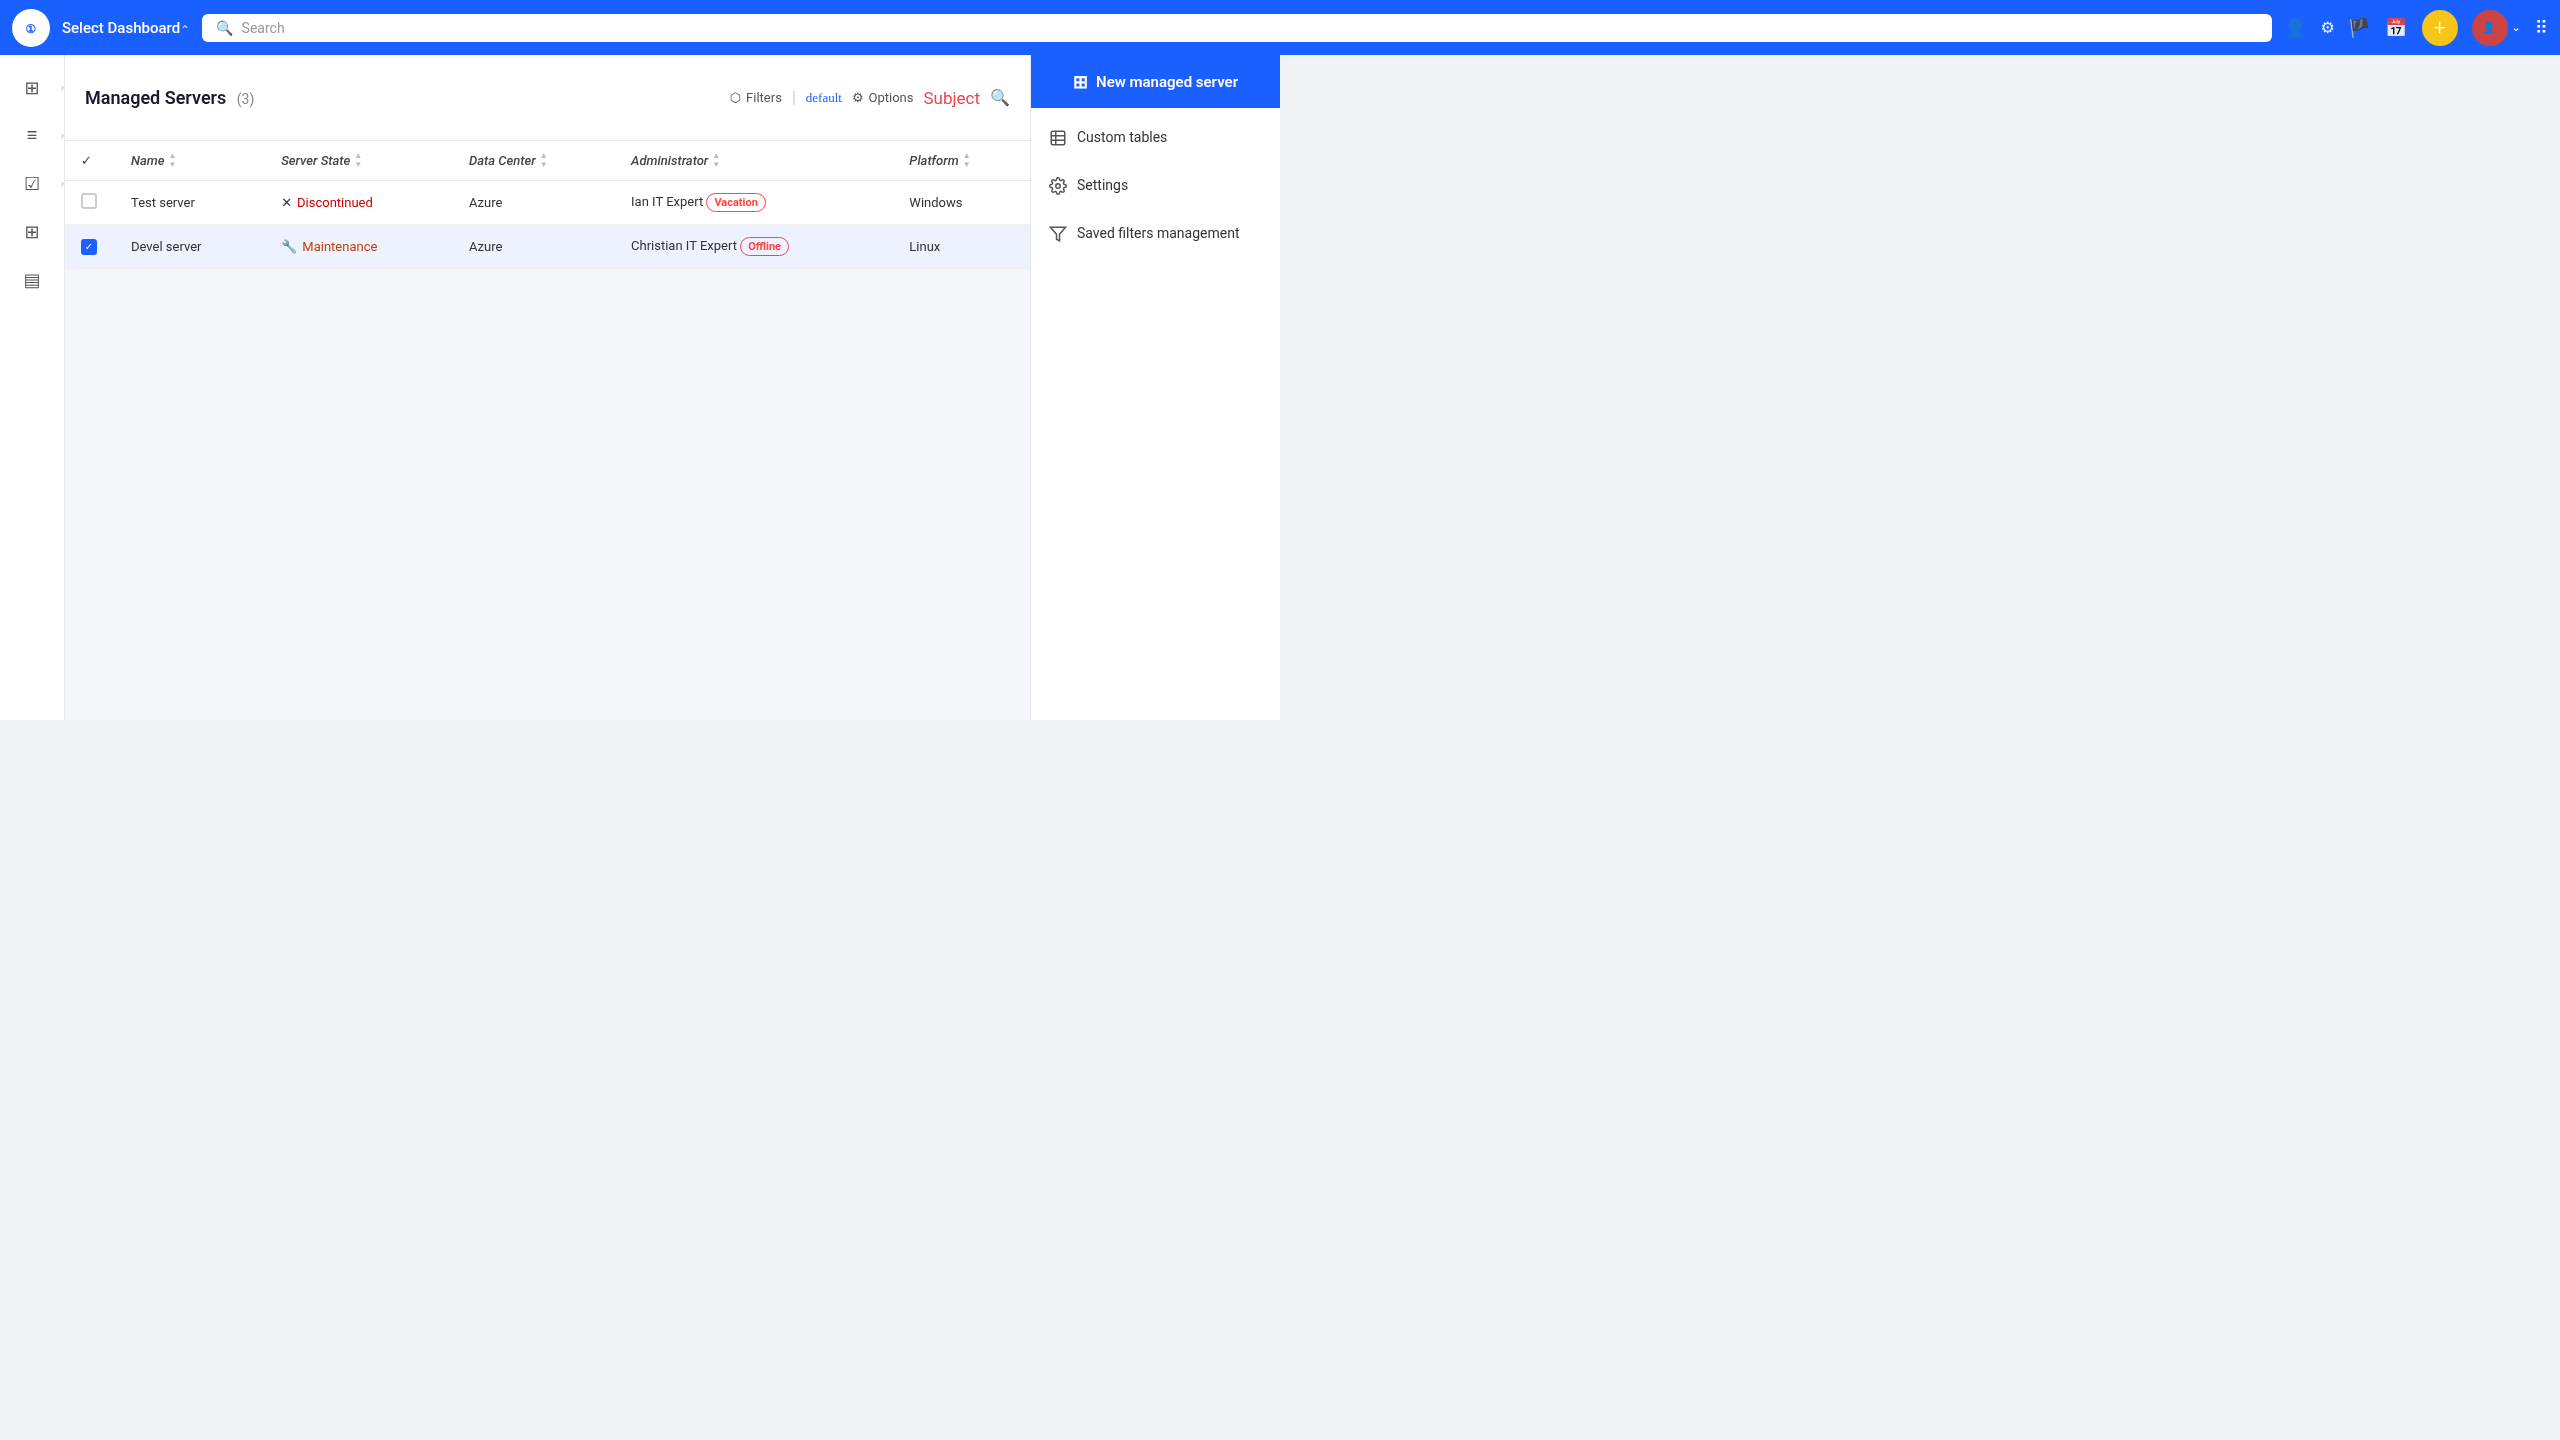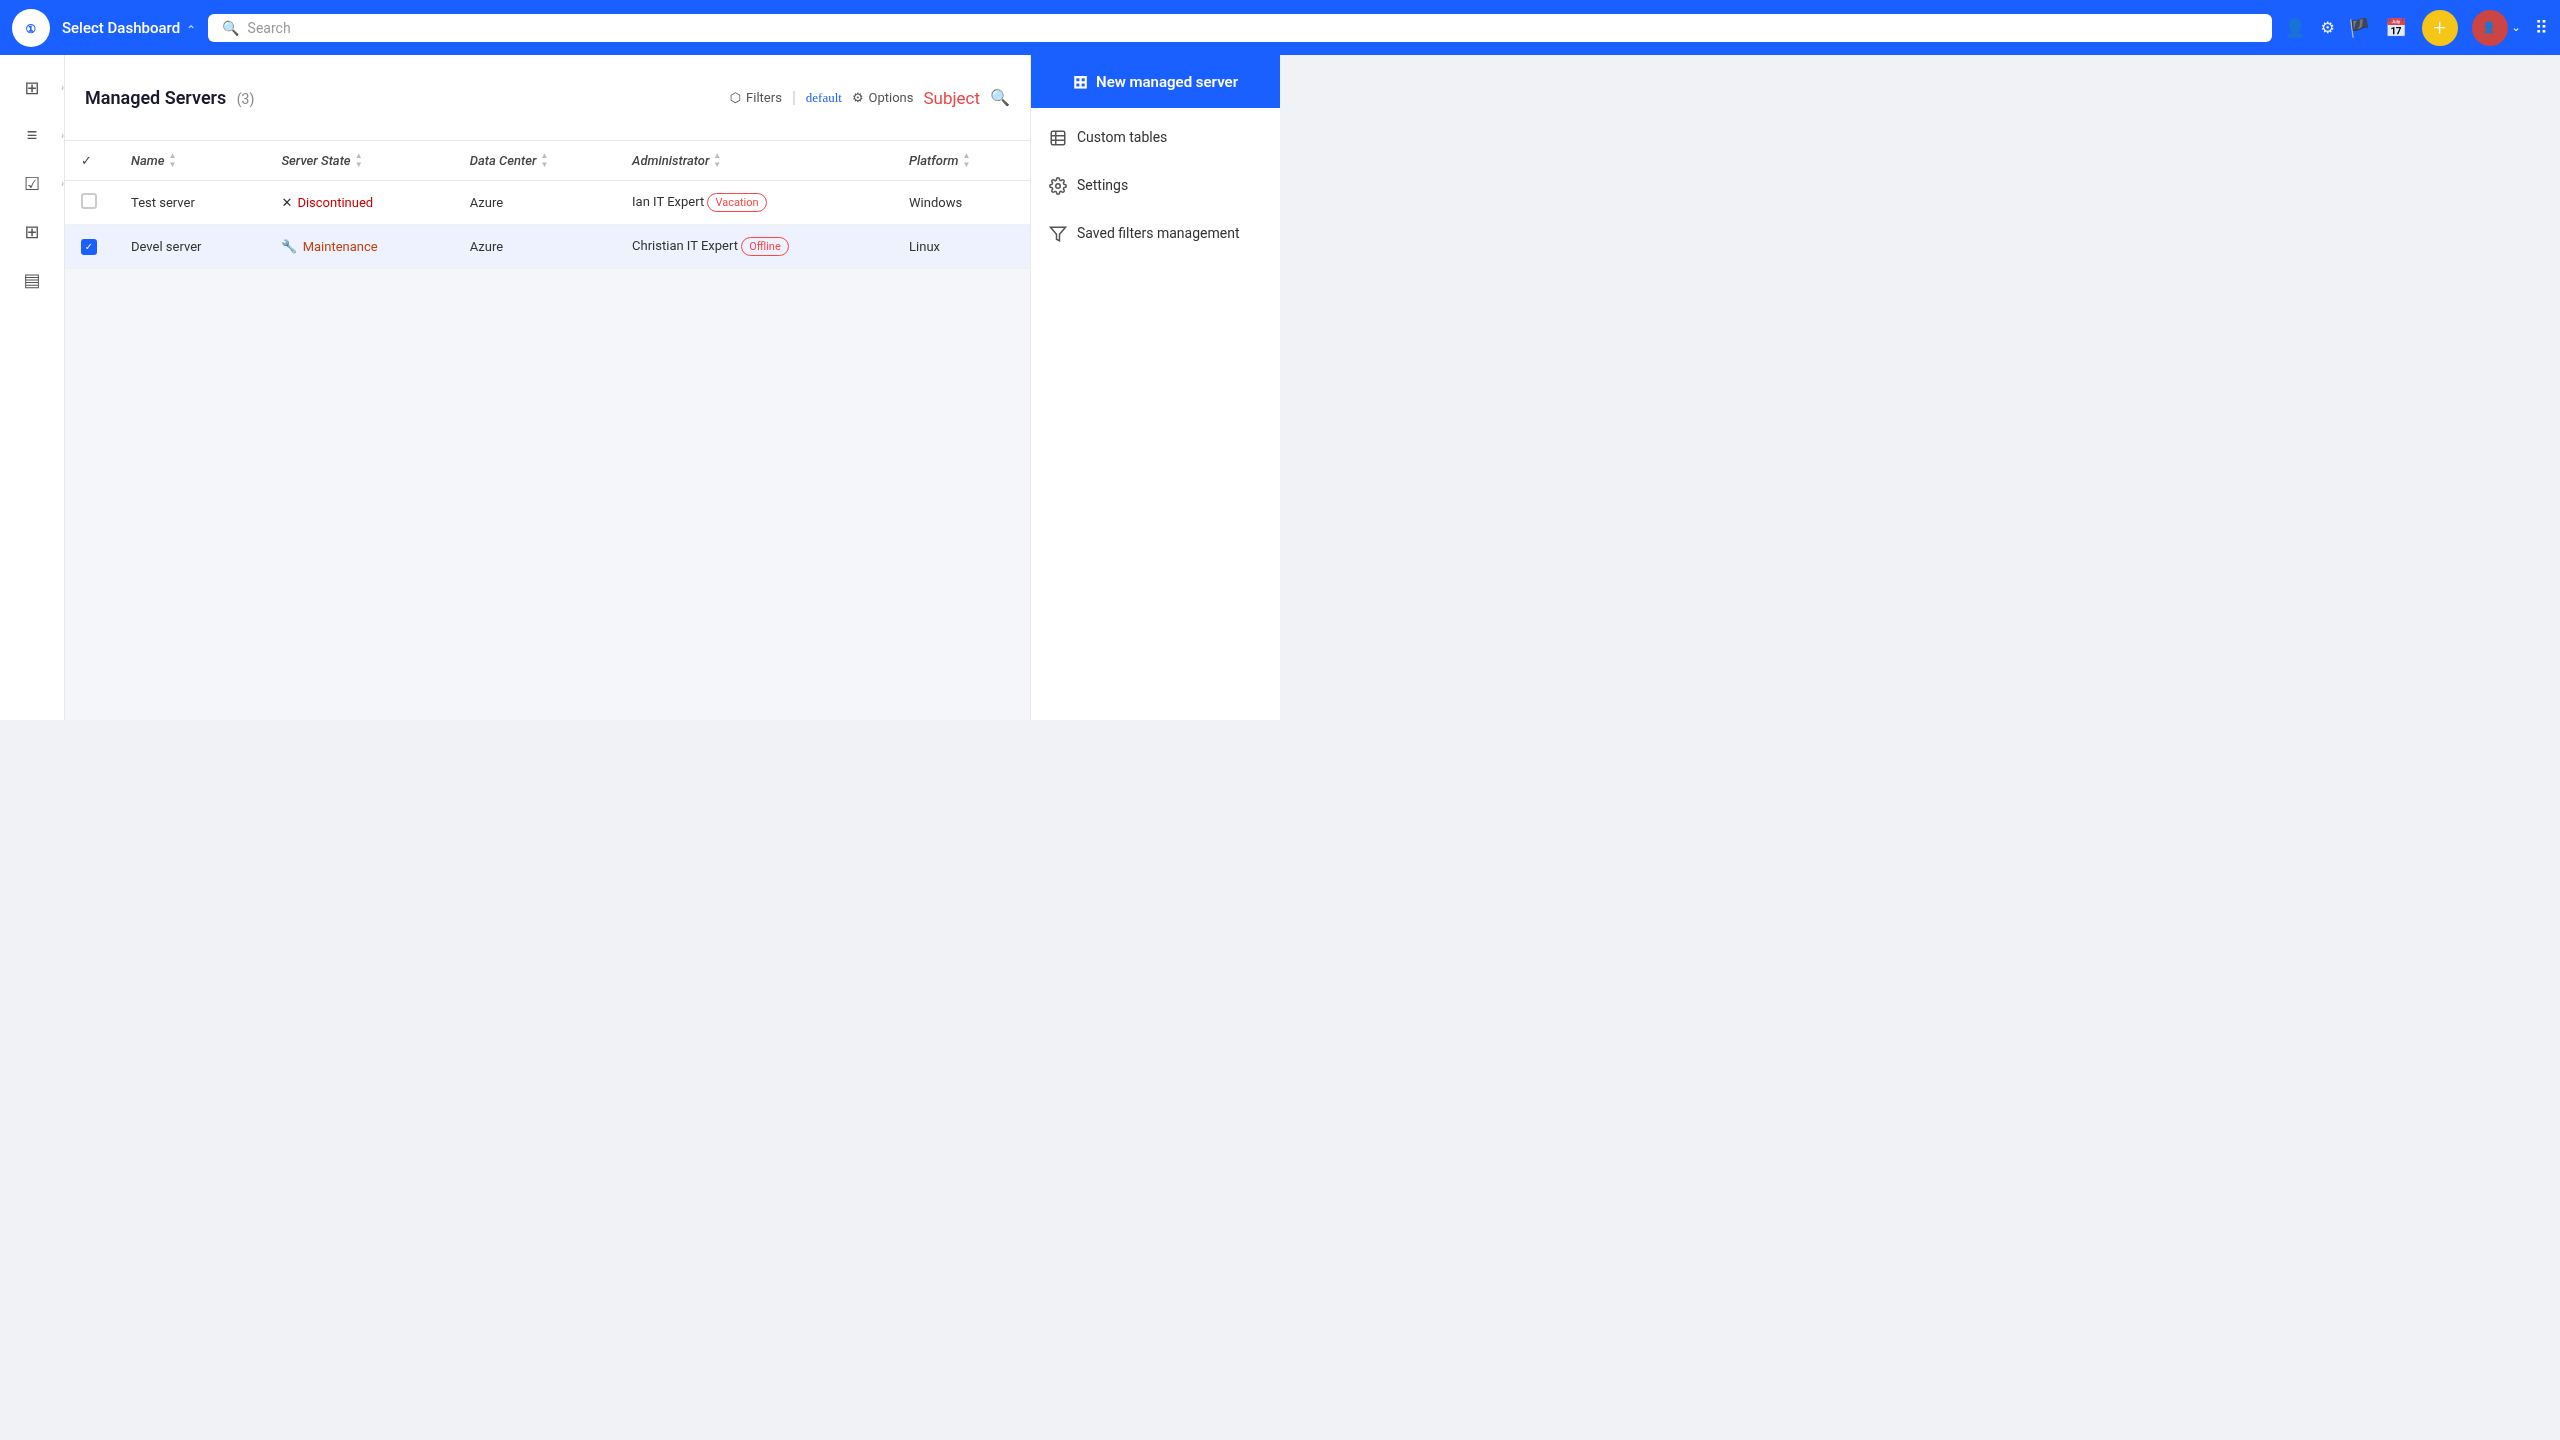--- a/index.html
+++ b/index.html
@@ -26,7 +26,7 @@
     }
     .logo-circle svg { width: 22px; height: 22px; }
     .dashboard-selector {
-      display: flex; align-items: flex-end; gap: 6px;
+      display: flex; align-items: flex-end; 
       color: white; font-size: 15px; font-weight: 500;
       cursor: pointer;
     }

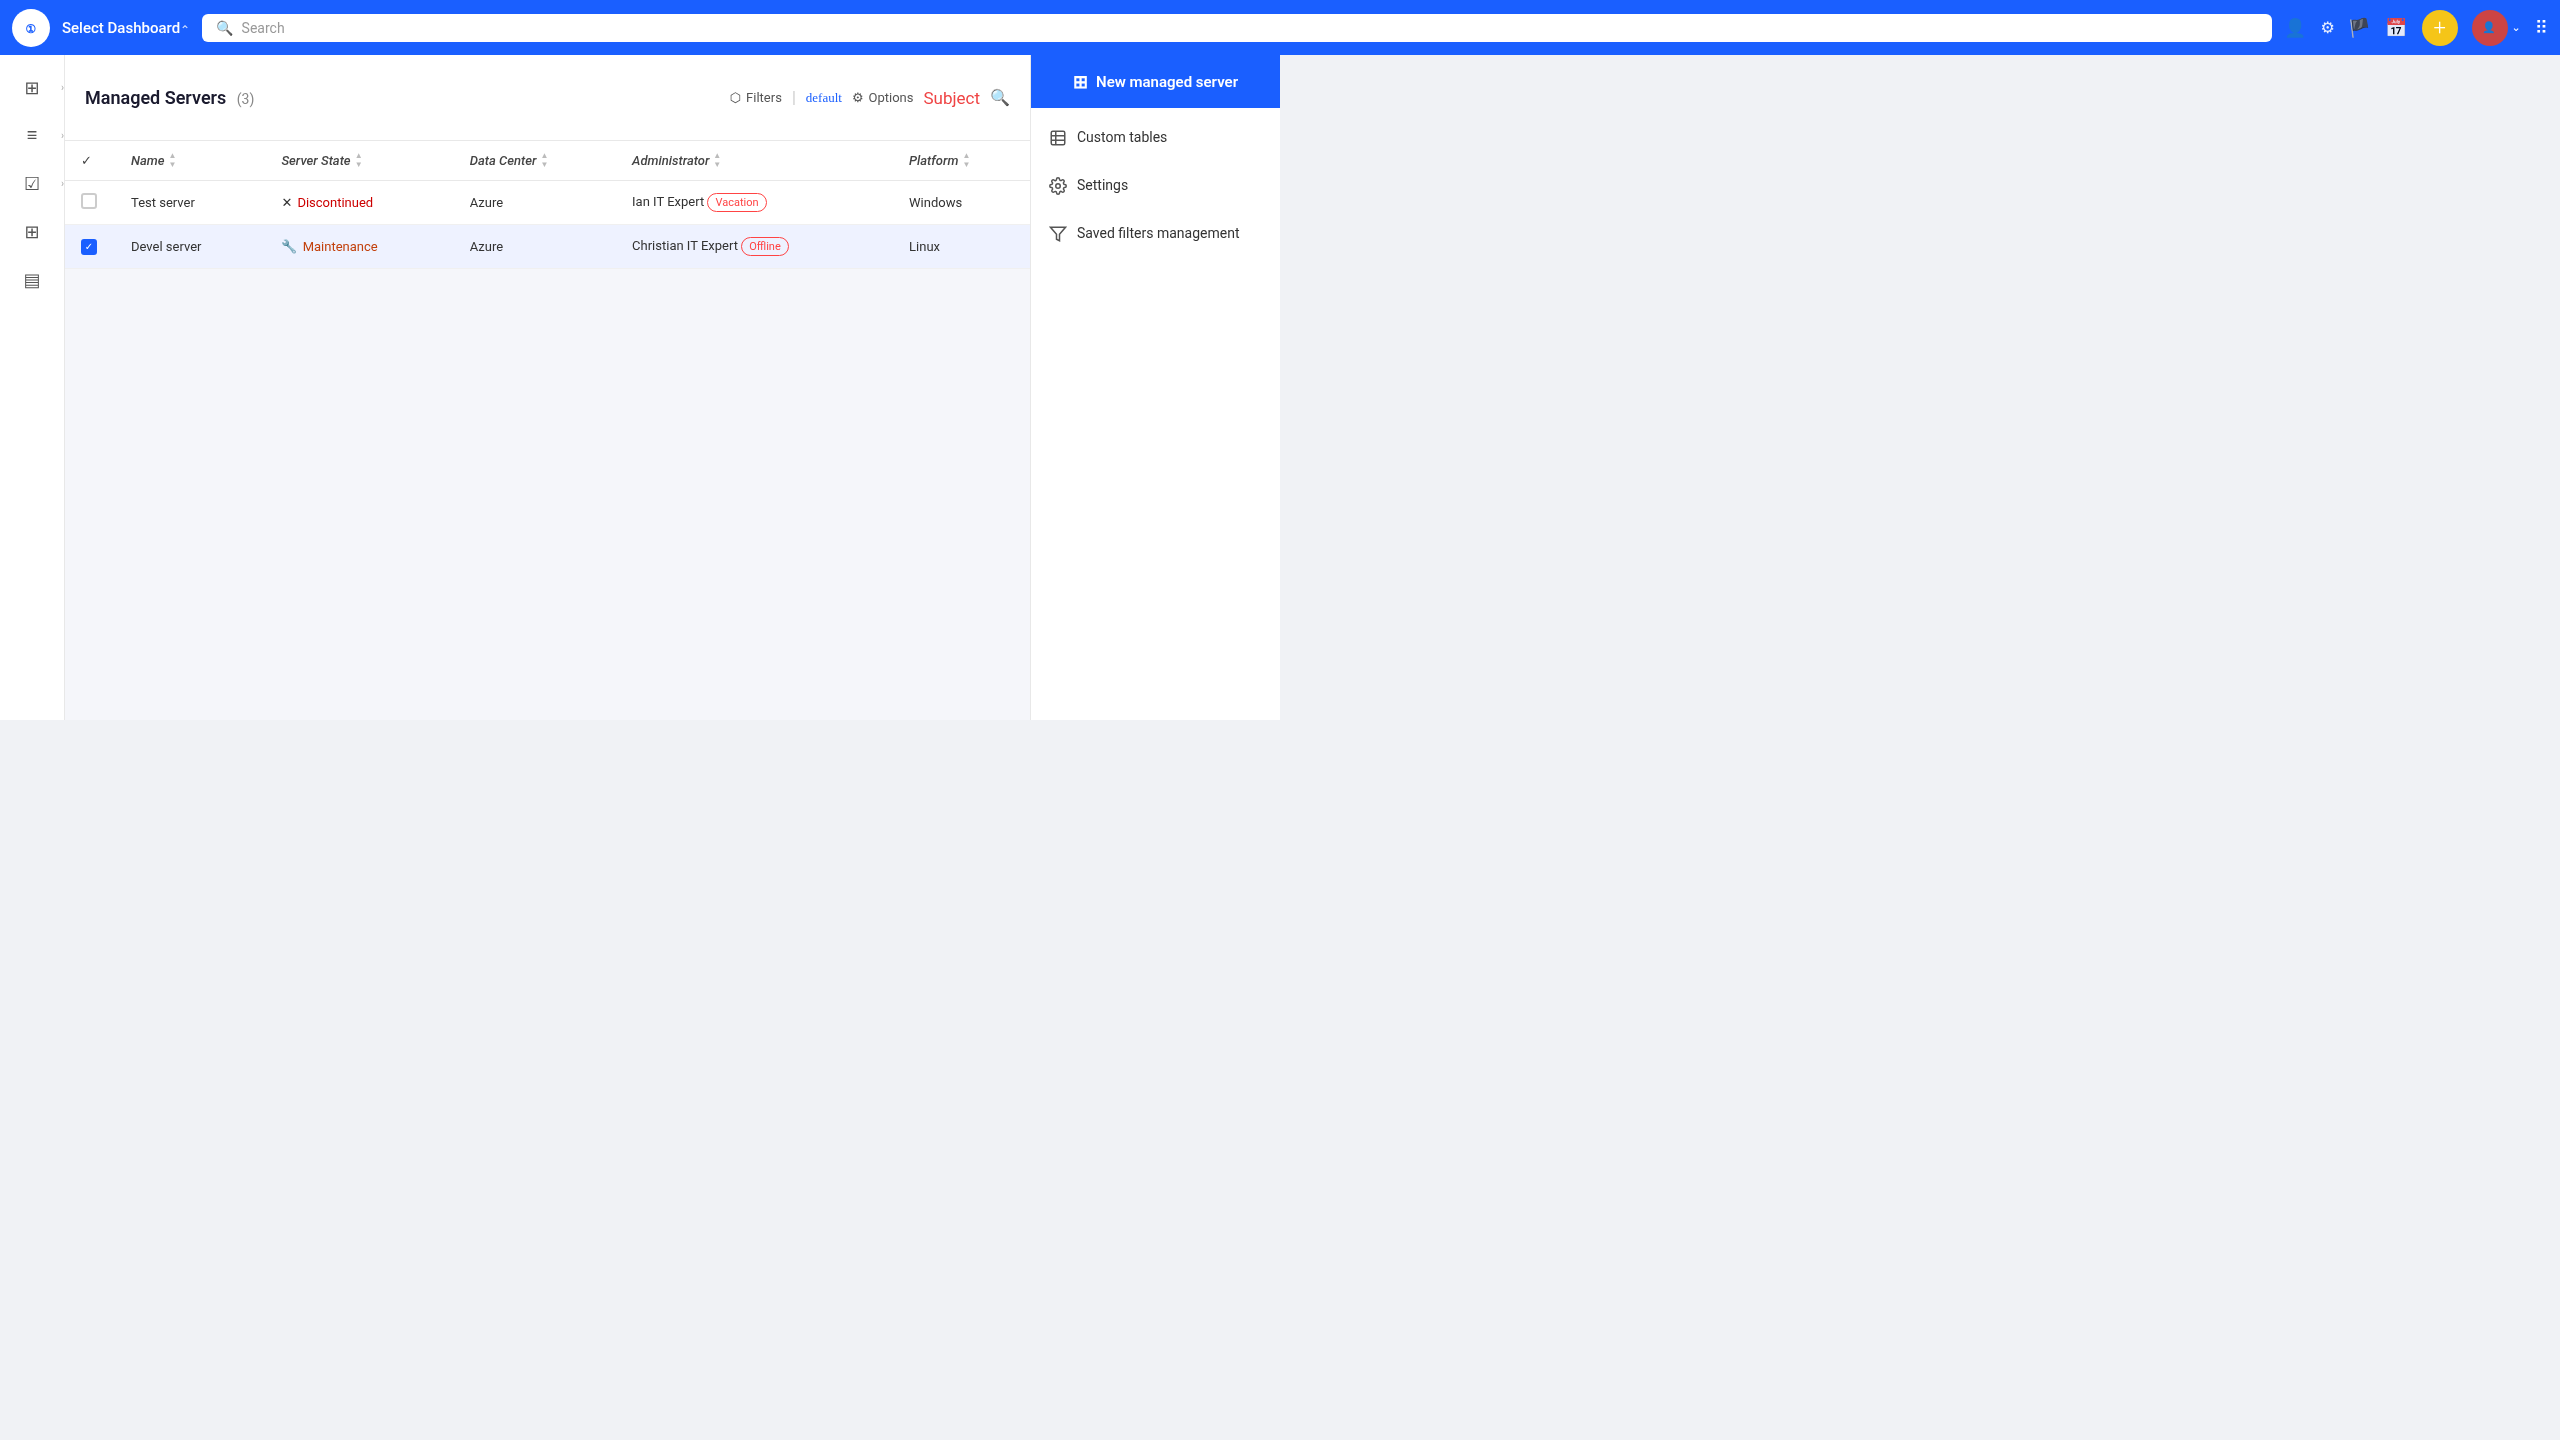--- a/index.html
+++ b/index.html
@@ -195,7 +195,7 @@
       padding: 2px 7px;
       border-radius: 10px;
       font-size: 11px;
-      font-weight: 400;
+      font-weight: 700;
     }
     .badge-vacation { color: #ff4444; border: 1px solid #ff4444; }
     .badge-offline { color: #ff4444; border: 1px solid #ff4444; }

